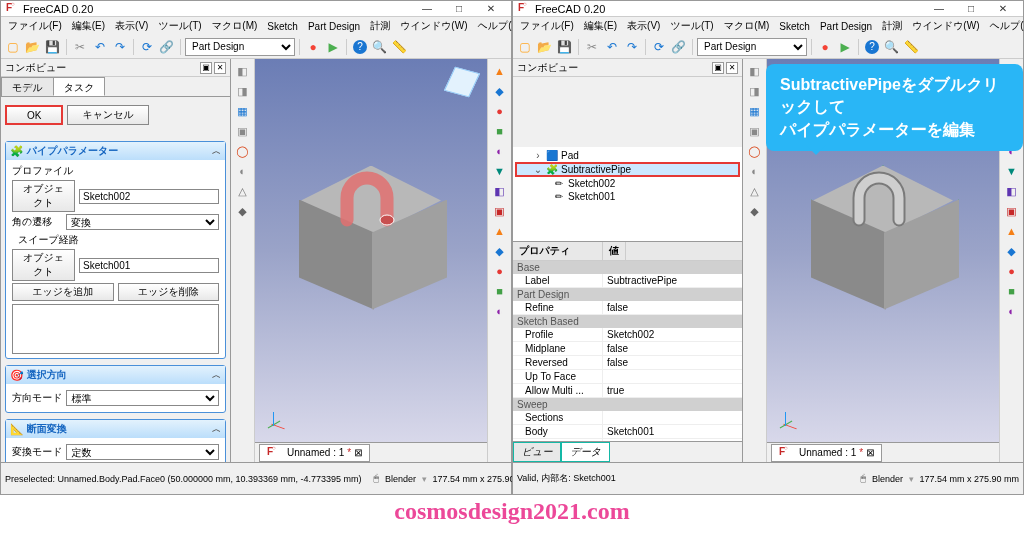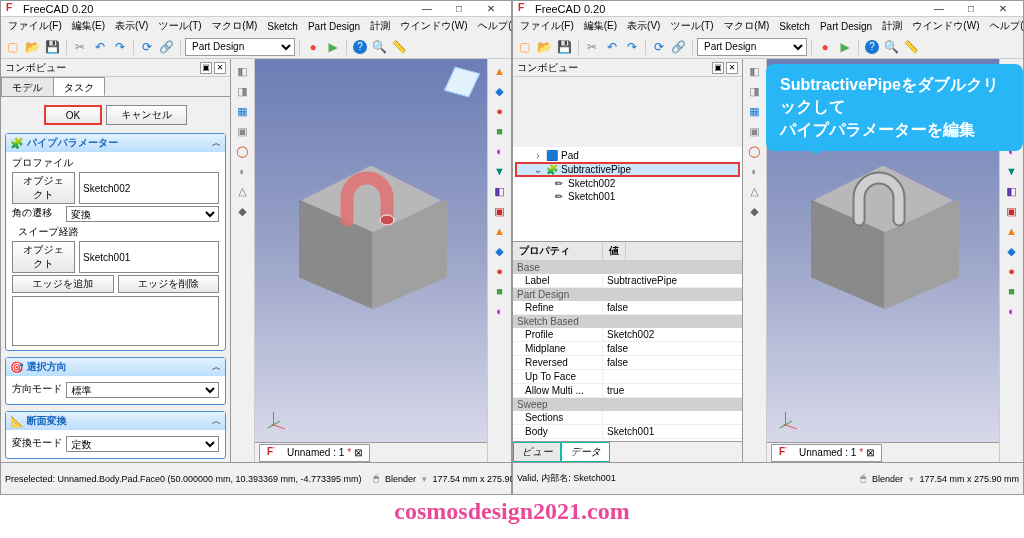--- a/index.html
+++ b/index.html
@@ -39,7 +39,7 @@
 
   
   .task-content { flex: 1; overflow: auto; padding: 4px; }
-  .btn-row { display: flex; justify-content: center; gap: 4px; margin: 4px 0 8px 0; }
+  .btn-row { display: flex; gap: 4px; margin: 4px 0 16px 0; }
   .btn { font-size: 10px; padding: 2px 14px; border: 1px solid #888; background: linear-gradient(#fff,#e8e8e8); }
   .btn.ok-hl { border: 2px solid #e53935; padding: 1px 20px; }
 

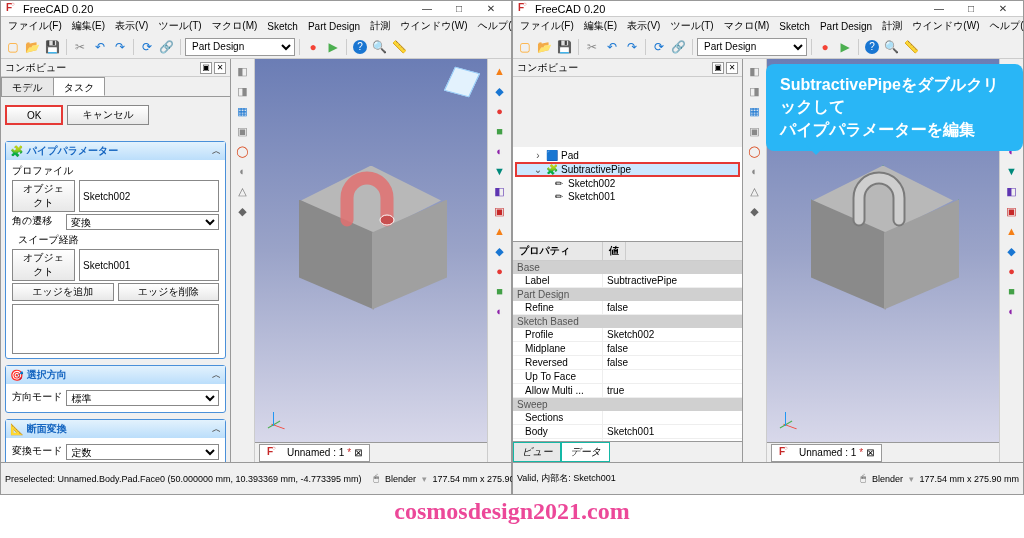--- a/index.html
+++ b/index.html
@@ -48,7 +48,7 @@
   .section-hdr .sec-ico { margin-right: 3px; font-size: 11px; }
   .section-hdr .chev { margin-left: auto; font-size: 9px; color: #555; }
   .section-body { padding: 4px 6px; font-size: 10px; }
-  .field-row { display: flex; margin: 2px 0; gap: 4px; }
+  .field-row { display: flex; align-items: center; margin: 2px 0; gap: 4px; }
   .field-lbl { min-width: 50px; }
   .field-btn { border: 1px solid #888; background: linear-gradient(#fff,#e8e8e8); padding: 1px 6px; font-size: 10px; }
   .field-input { flex: 1; border: 1px solid #888; padding: 1px 3px; font-size: 10px; background: #fff; }

